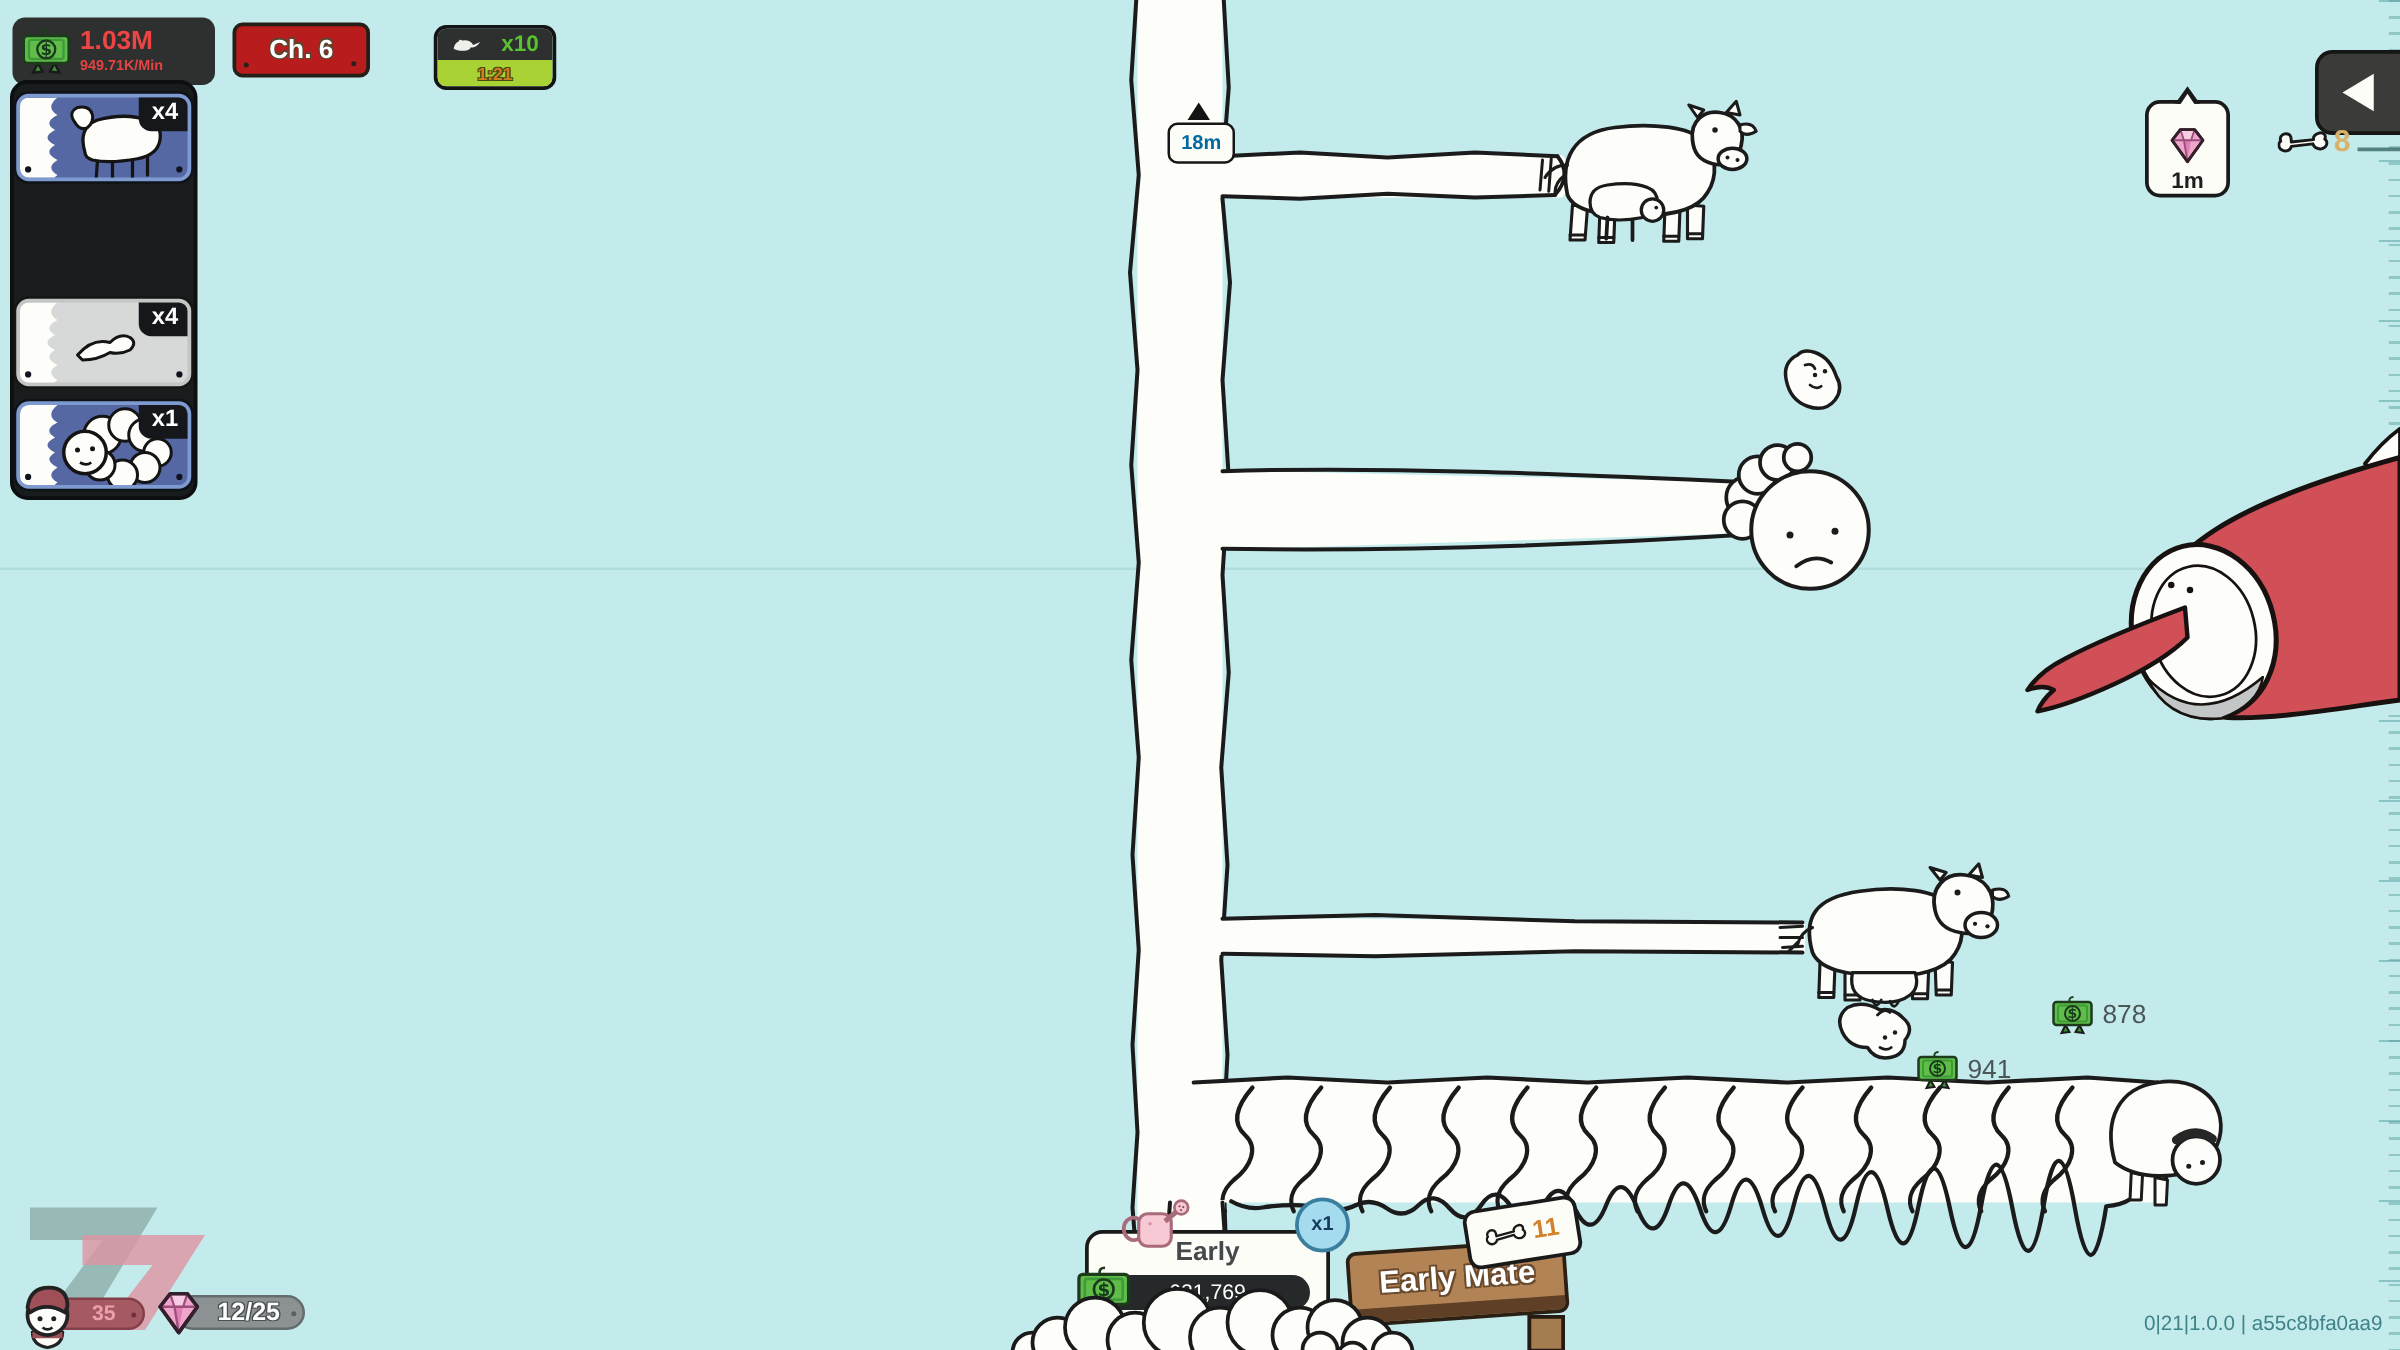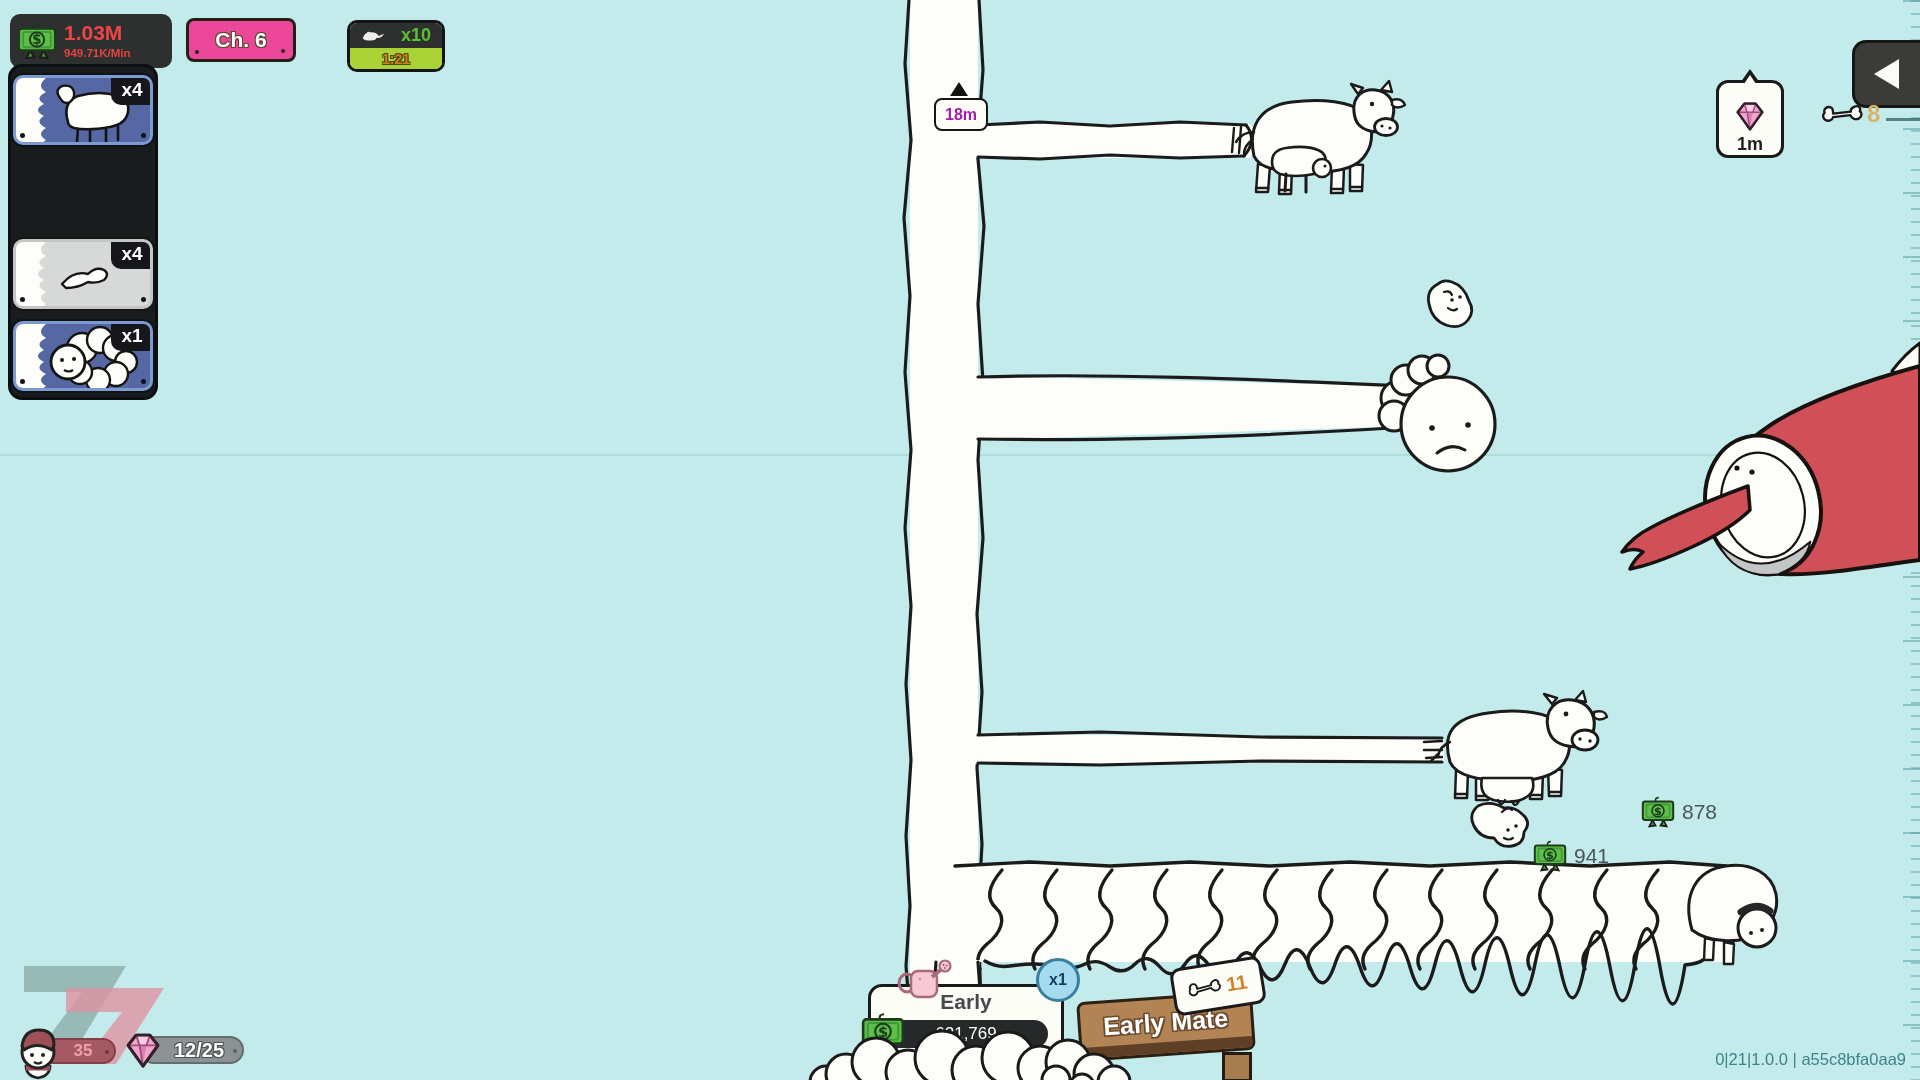--- a/index.html
+++ b/index.html
@@ -27,7 +27,7 @@
   .money-value{font-size:21px;font-weight:bold;}
   .money-rate{font-size:11.5px;font-weight:bold;opacity:.95;margin-top:3px;}
 
-  .wood-sign{left:186px;top:18px;width:104px;height:38px;background:#ec4899;border:3px solid #241f17;
+  .wood-sign{left:186px;top:18px;width:104px;height:38px;background:#b91c1c;border:3px solid #241f17;
     border-radius:8px;color:#fff;font-size:21px;font-weight:bold;display:flex;align-items:center;justify-content:center;
     text-shadow:1px 1px 0 #5c4630,-1px 1px 0 #5c4630,1px -1px 0 #5c4630,-1px -1px 0 #5c4630;z-index:20;}
   .wood-sign i{position:absolute;width:4px;height:4px;border-radius:50%;background:#2a211a;}

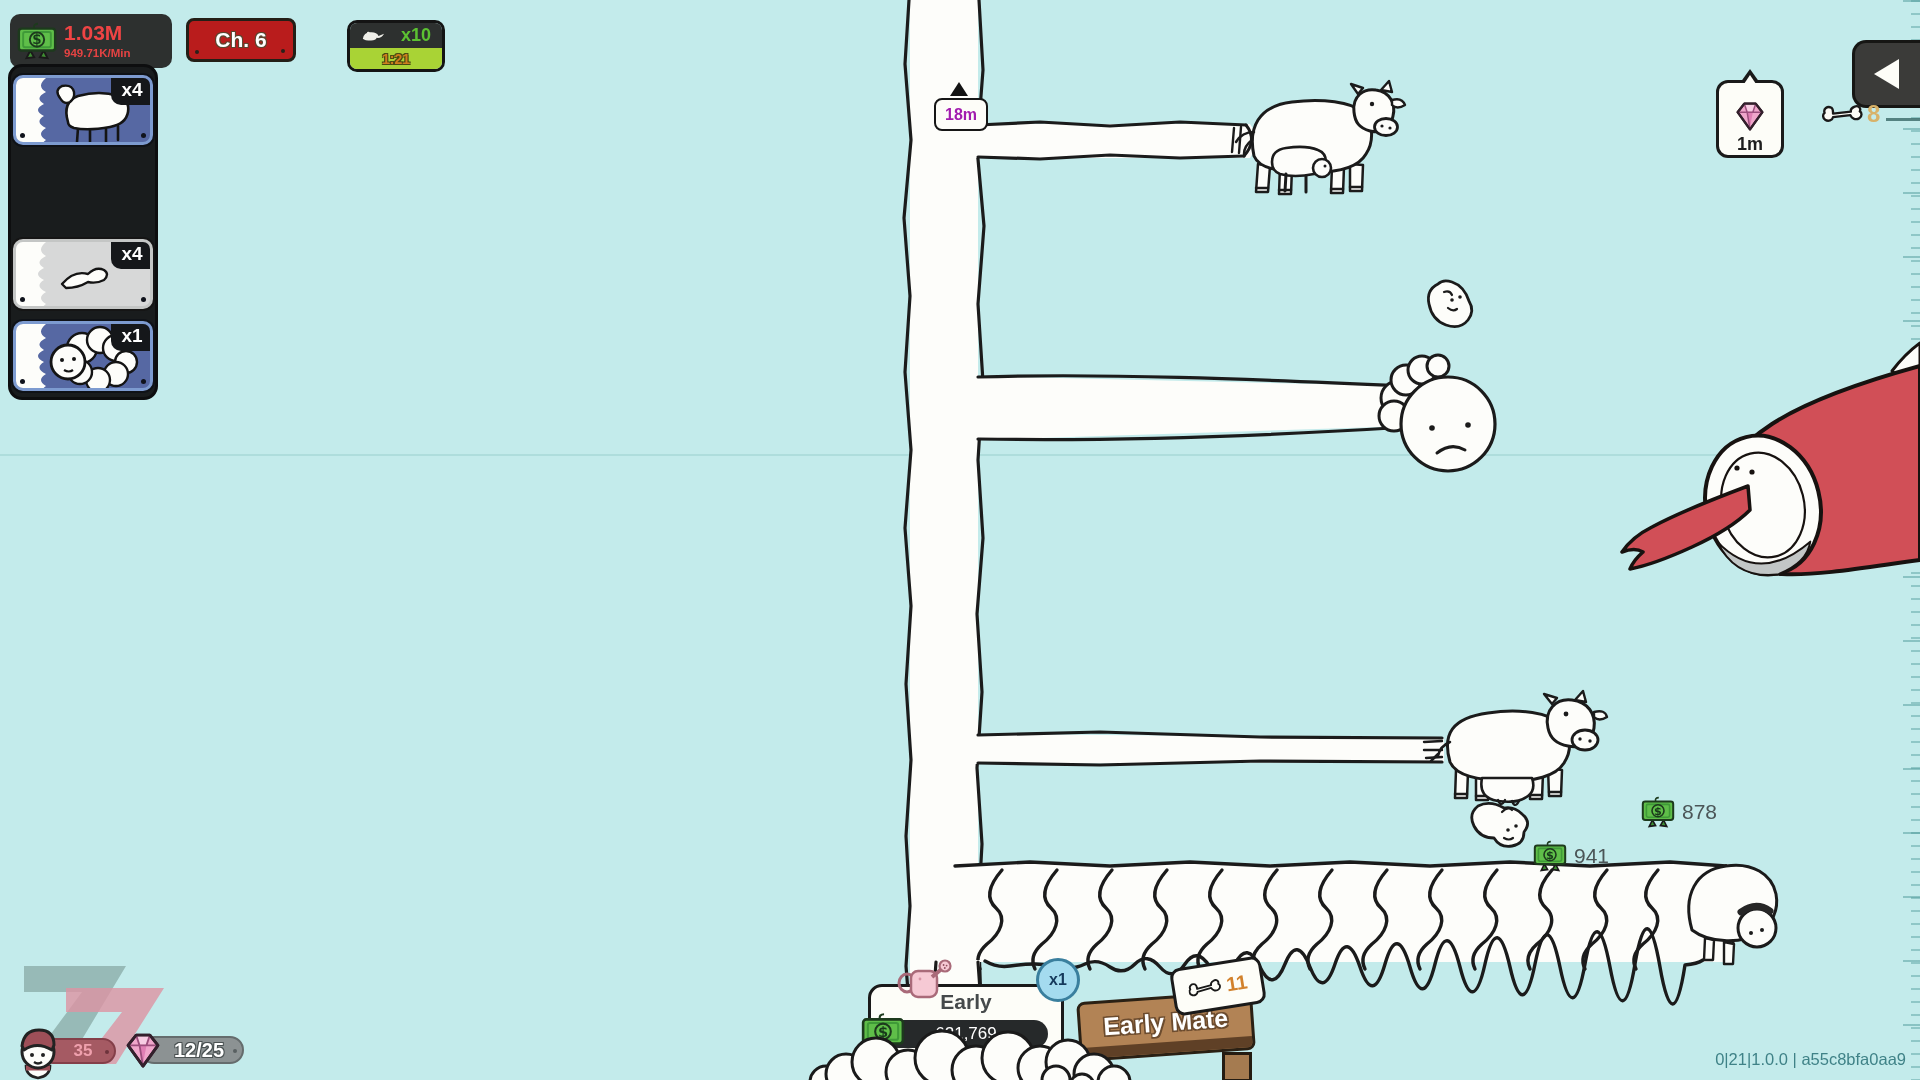--- a/index.html
+++ b/index.html
@@ -70,7 +70,7 @@
 
   
   .hmark{left:934px;top:98px;width:50px;height:29px;background:#fdfdf8;border:2.5px solid #161616;border-radius:8px;
-    display:flex;align-items:center;justify-content:center;font-size:16px;font-weight:600;color:#a21caf;z-index:10;}
+    display:flex;align-items:center;justify-content:center;font-size:16px;font-weight:600;color:#0369a1;z-index:10;}
   .hmark-tri{left:950px;top:82px;width:0;height:0;border-left:9px solid transparent;border-right:9px solid transparent;
     border-bottom:14px solid #131313;z-index:10;}
   .drop{display:flex;align-items:center;gap:6px;z-index:10;}

